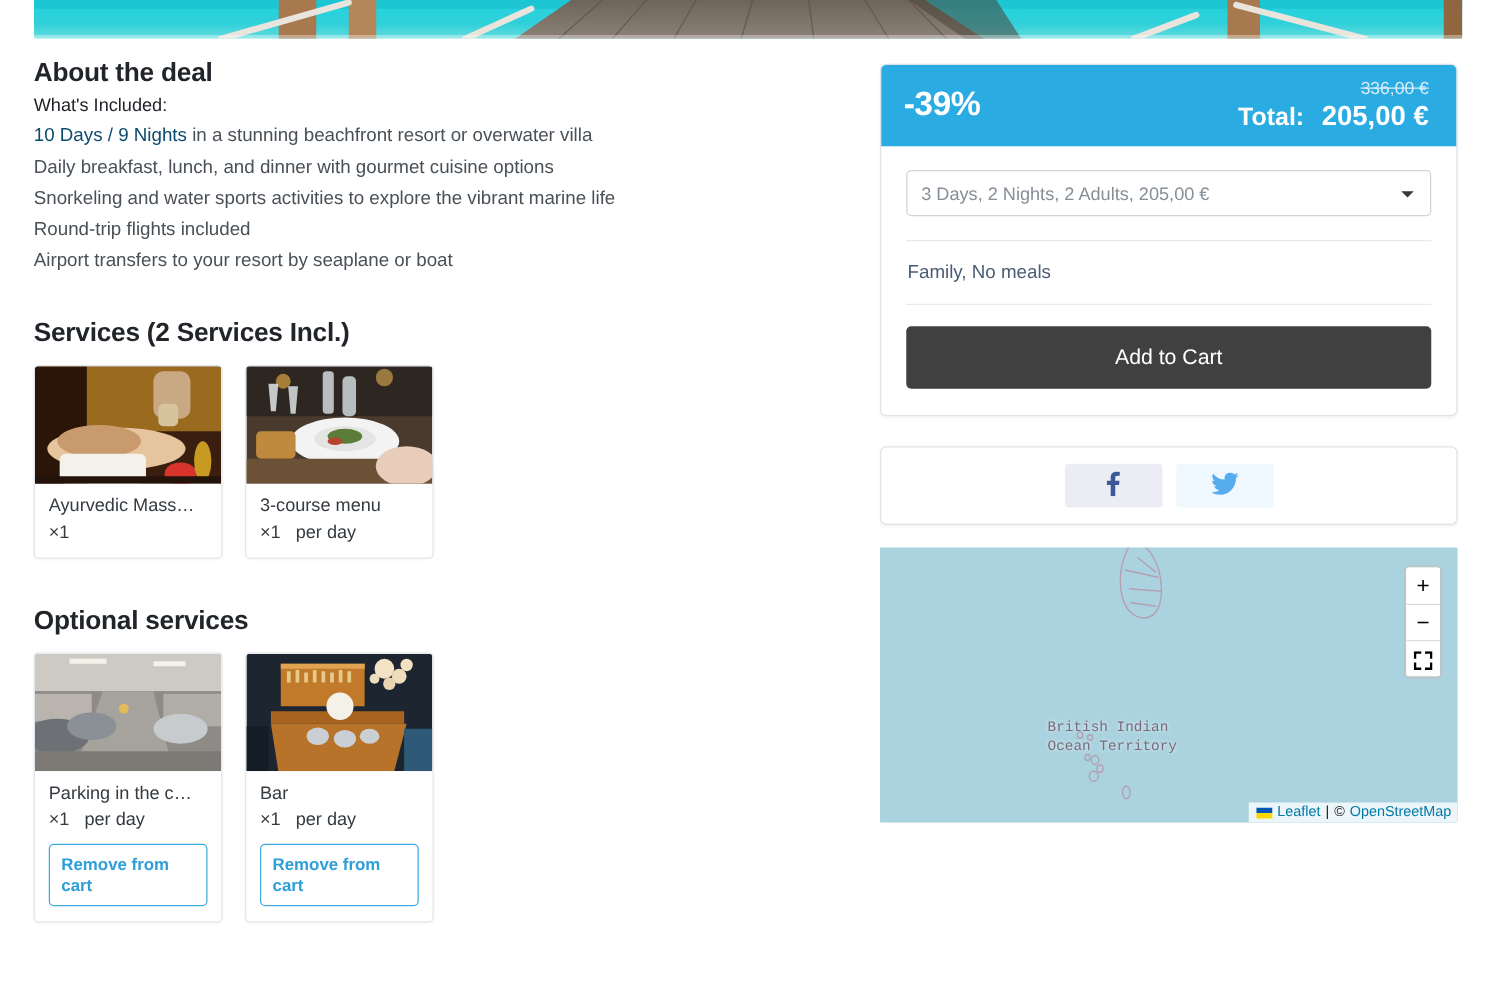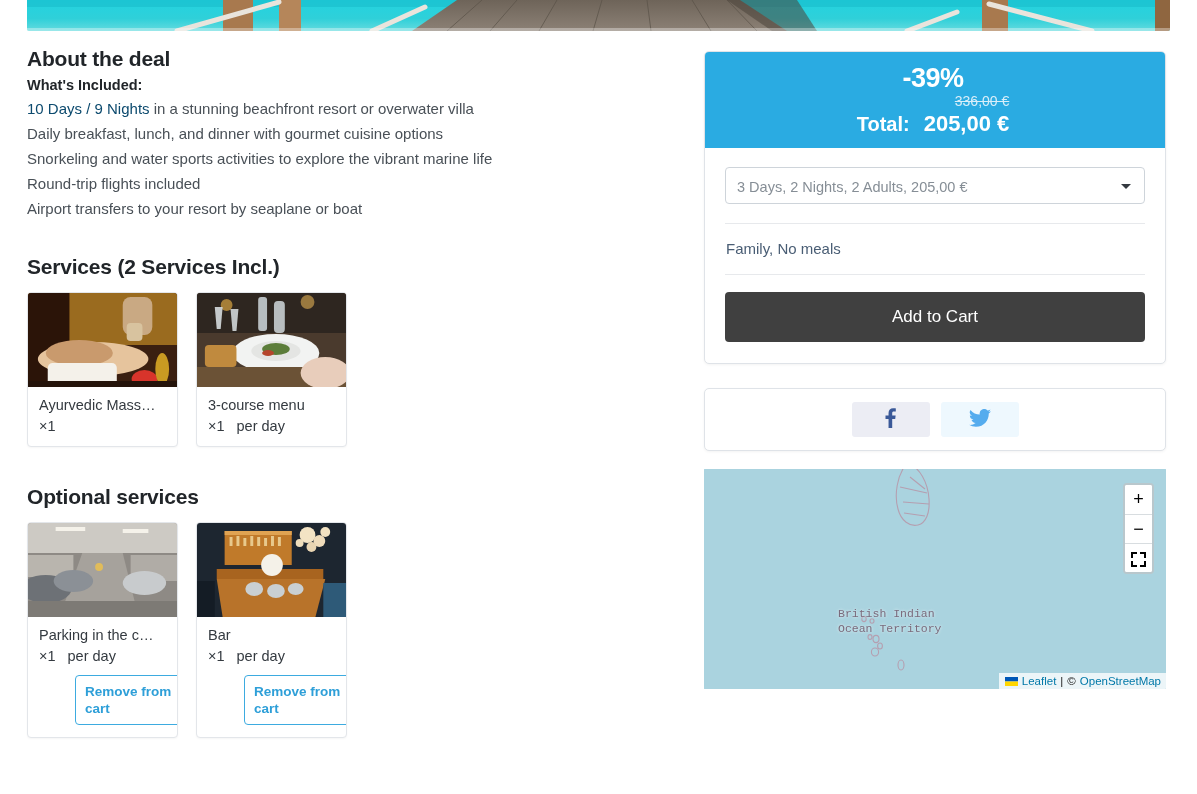--- a/index.html
+++ b/index.html
@@ -27,7 +27,7 @@
     font-size: 21px; font-weight: bold; color: #212529;
     margin: 0 0 6px 0; letter-spacing: -0.2px;
   }
-  .incl-head { font-size: 14.5px; font-weight: bold; color: #212529; margin-bottom: 3px; }
+  .incl-head { font-size: 14.5px; font-weight: normal; color: #212529; margin-bottom: 3px; }
   .incl-line { font-size: 15px; color: #495057; line-height: 25px; }
   .incl-line b { color: #0c4a6e; font-weight: normal; }
 

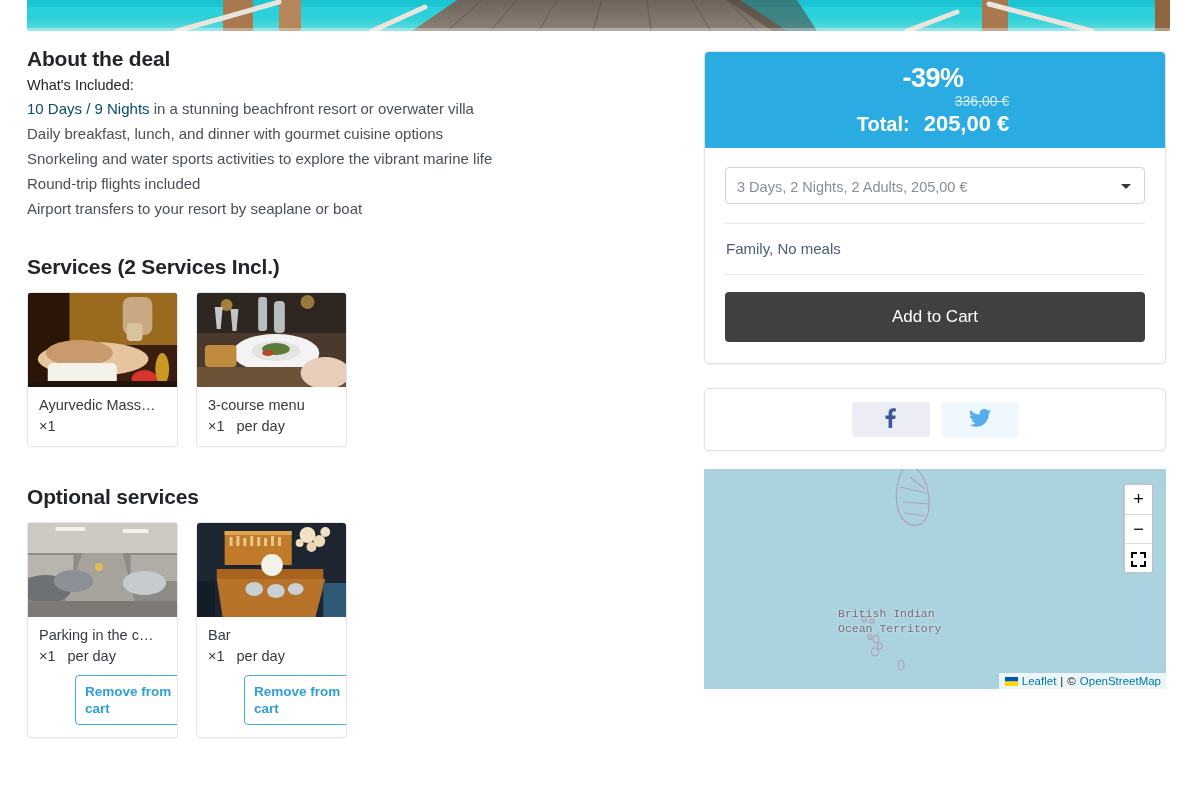--- a/index.html
+++ b/index.html
@@ -67,7 +67,7 @@
     background: #2aabe2; color: #fff;
     border-radius: 4px 4px 0 0;
     padding: 11px 22px 13px 18px;
-    display: flex; align-items: center; justify-content: space-between; flex-direction: column;
+    display: flex; align-items: center; justify-content: space-between;
   }
   .discount { font-size: 27px; font-weight: bold; letter-spacing: -0.5px; }
   .price-right { text-align: right; line-height: 1; }

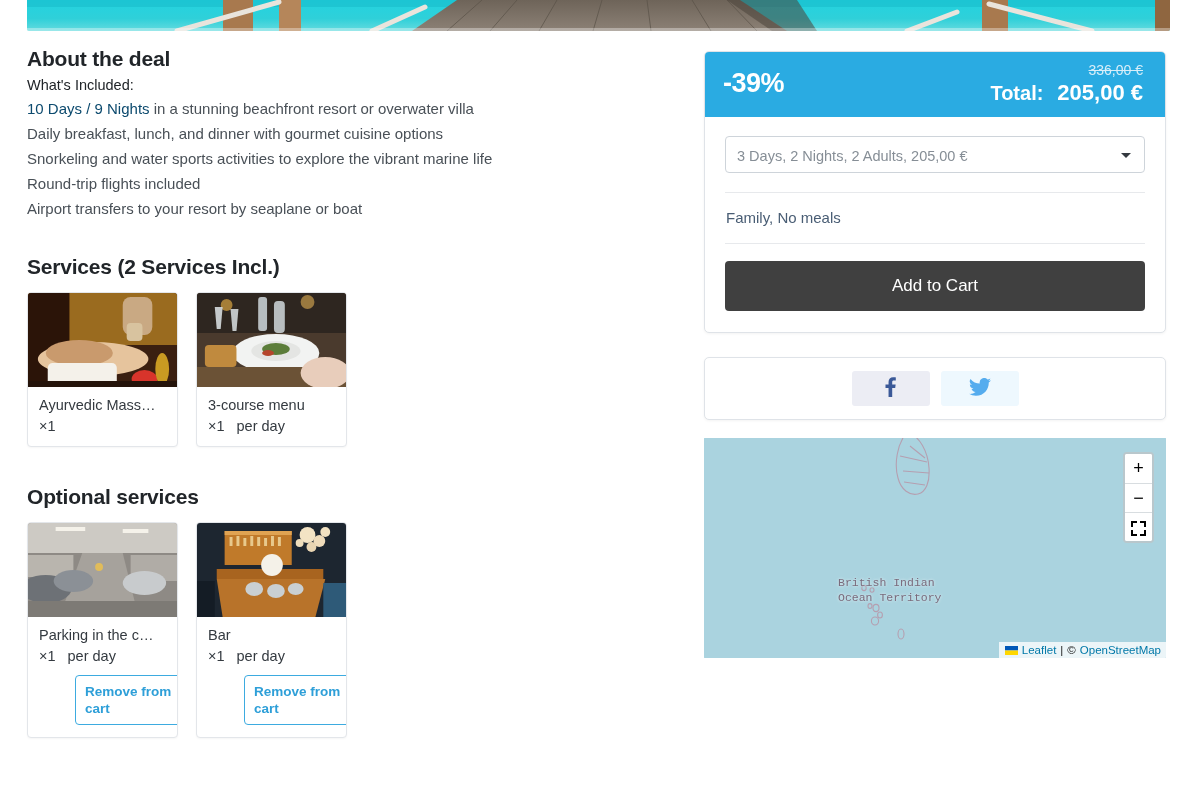--- a/index.html
+++ b/index.html
@@ -53,7 +53,7 @@
     background: #fff; color: #2e9fd8;
     font-family: inherit; font-size: 13.5px; font-weight: bold;
     line-height: 17px; text-align: left;
-    padding: 7px 9px; cursor: pointer; margin-left: 36px;
+    padding: 7px 9px; cursor: pointer;
   }
 
   

